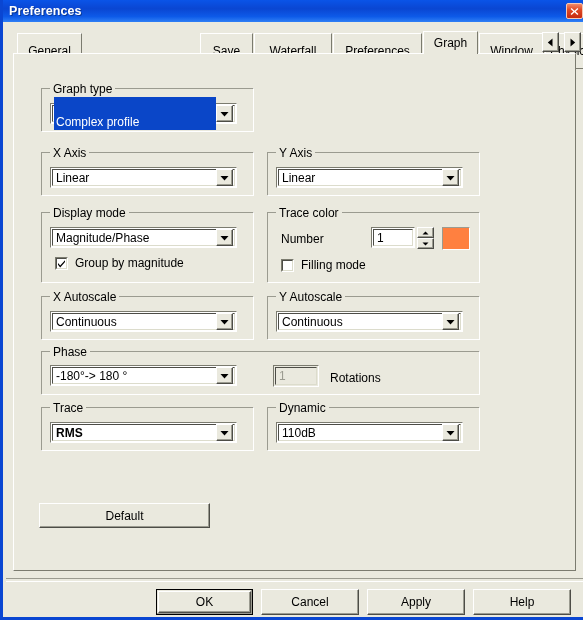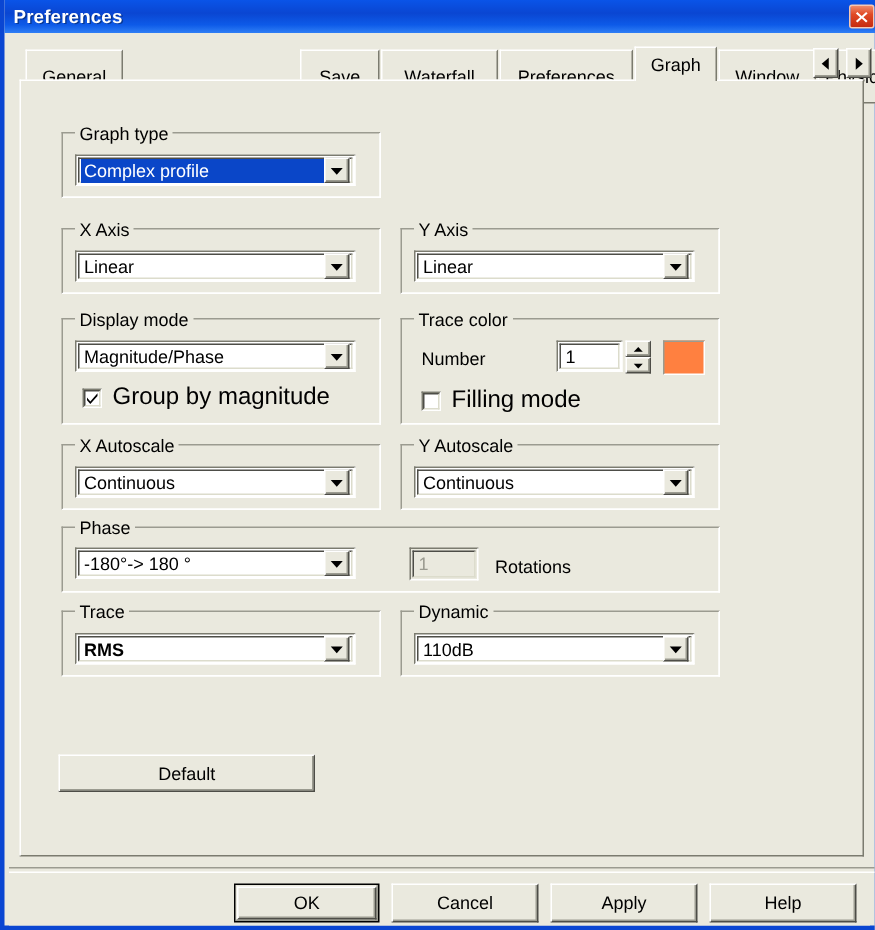--- a/index.html
+++ b/index.html
@@ -185,7 +185,7 @@
     background: #0a46c8;
     color: #ffffff;
     margin-left: 3px;
-    padding: 1px 2px 1px 2px;
+    padding: 18px 2px 1px 2px;
   }
   .combo-arrow {
     position: relative;

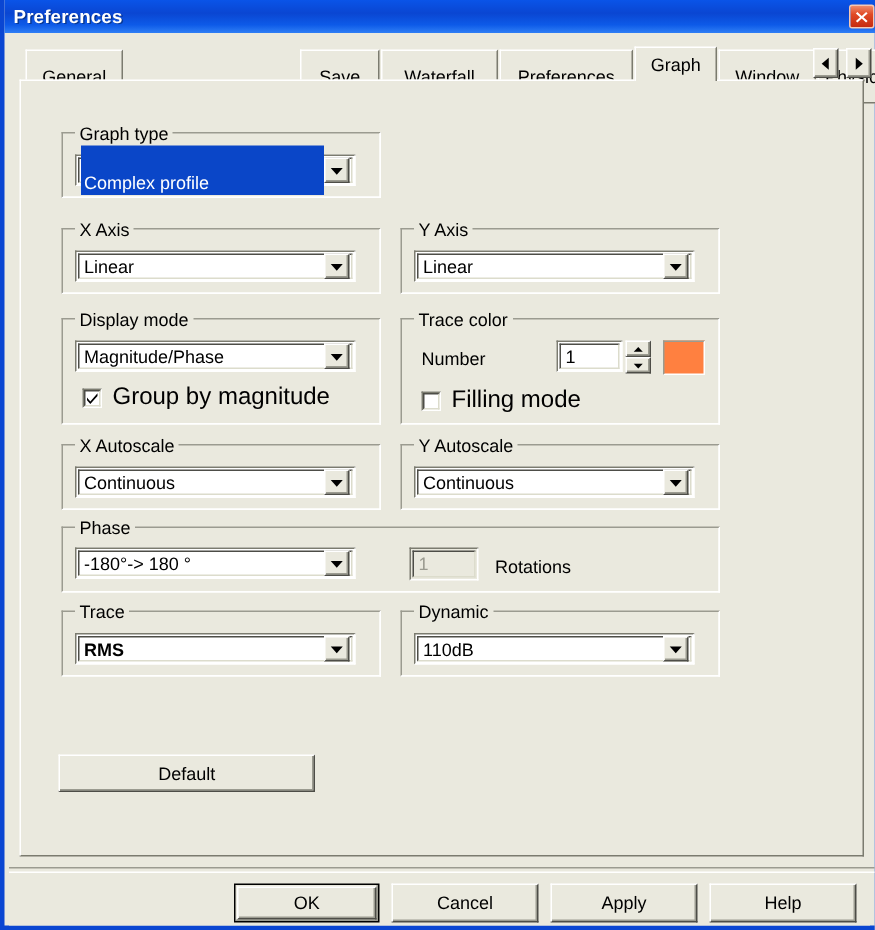--- a/index.html
+++ b/index.html
@@ -276,7 +276,7 @@
   .checkbox svg { position: relative; z-index: 2; display: block; }
   .check-label {
     margin-left: 7px;
-    font-size: 16px;
+    font-size: 12px;
     white-space: nowrap;
   }
 

